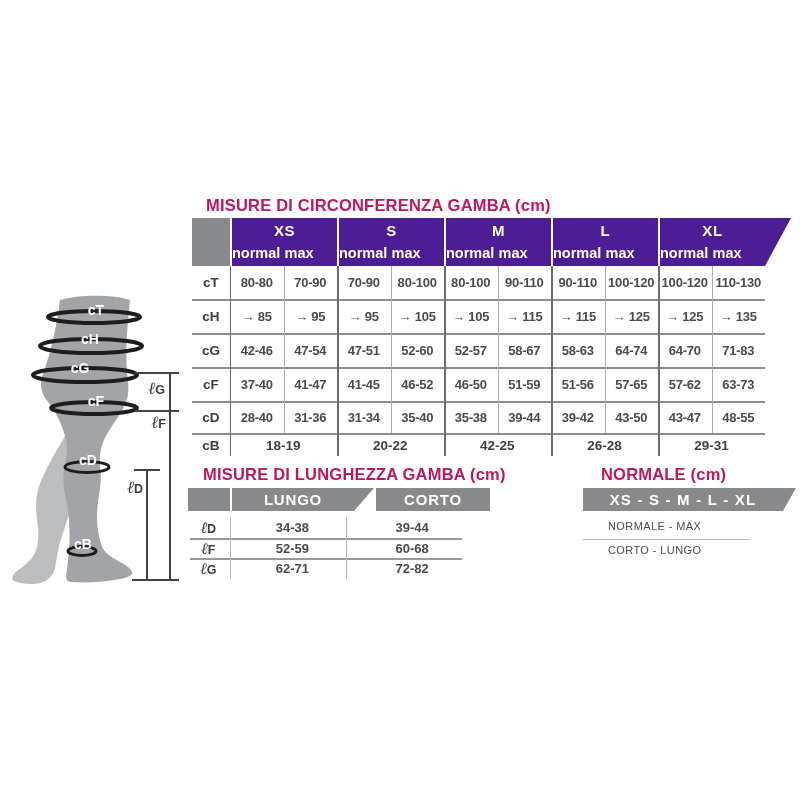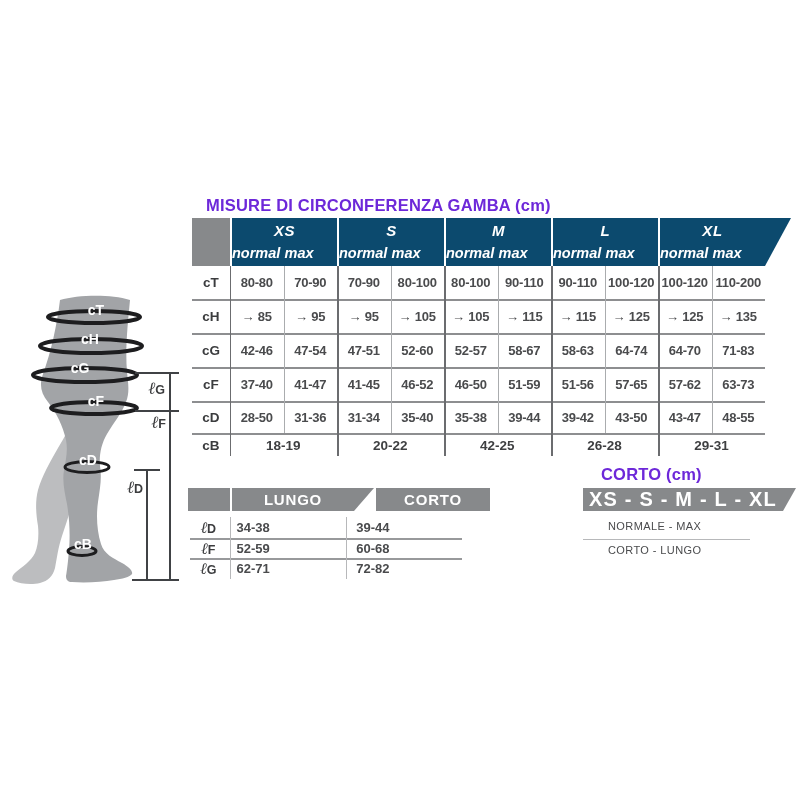--- a/index.html
+++ b/index.html
@@ -6,7 +6,7 @@
   #page{position:relative;width:800px;height:800px;background:#ffffff;overflow:hidden;
         font-family:"Liberation Sans",sans-serif;color:#3e3f41;}
   .abs{position:absolute;}
-  .sec-title{font-weight:bold;font-size:16.5px;letter-spacing:.2px;color:#6d28d9;white-space:nowrap;}
+  .sec-title{font-weight:bold;font-size:16.5px;letter-spacing:.2px;color:#be185d;white-space:nowrap;}
 
   
   .band{display:flex;}

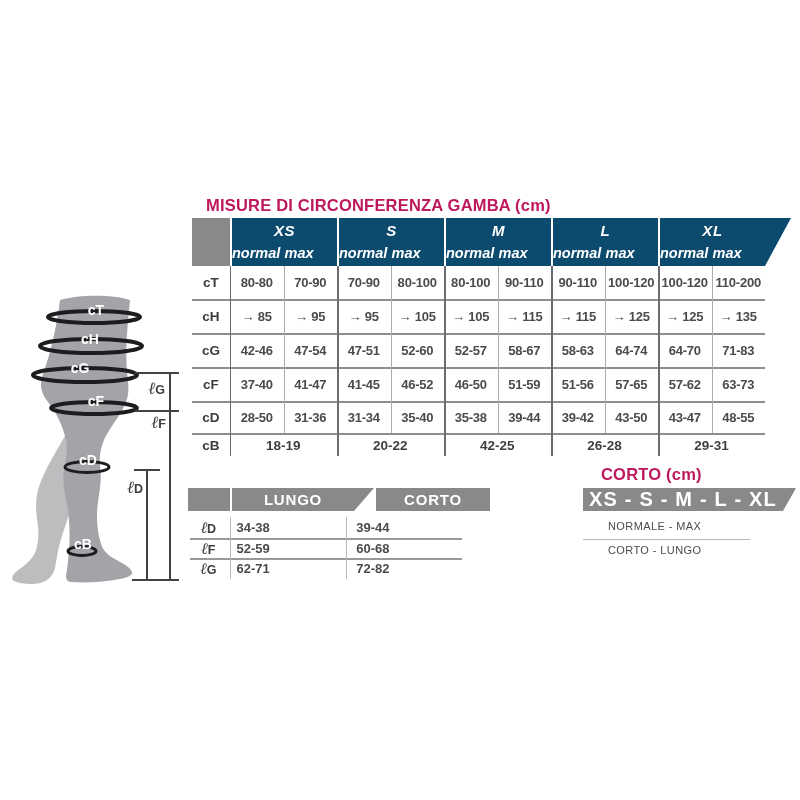--- a/index.html
+++ b/index.html
@@ -10,7 +10,7 @@
 
   
   .band{display:flex;}
-  .bcell{background:#0c4a6e;color:#ffffff;font-weight:bold;font-style:italic;}
+  .bcell{background:#4c1d95;color:#ffffff;font-weight:bold;}
   .bspacer{width:38px;background:#87898b;}
   .bgroup{width:105px;margin-left:2px;}
   .bgroup .gsize{height:25px;display:flex;align-items:center;justify-content:center;

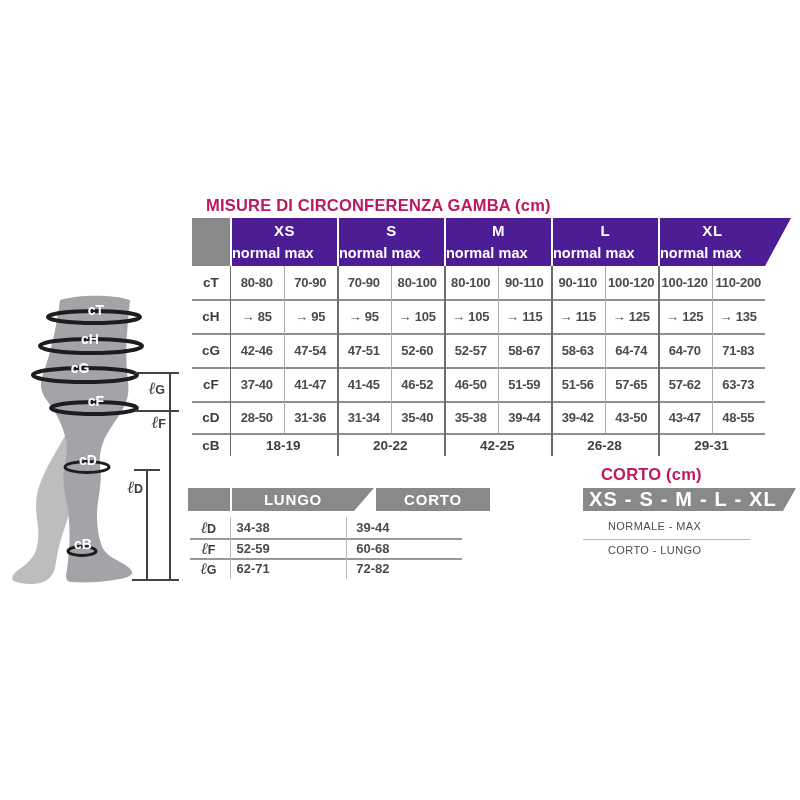--- a/index.html
+++ b/index.html
@@ -181,7 +181,7 @@
       <div class="tc">90-110</div>
       <div class="tc">100-120</div>
       <div class="tc">100-120</div>
-      <div class="tc">110-200</div>
+      <div class="tc">110-130</div>
     </div>
     <div class="trow" style="top:33px;height:34px">
       <div class="tl">cH</div>

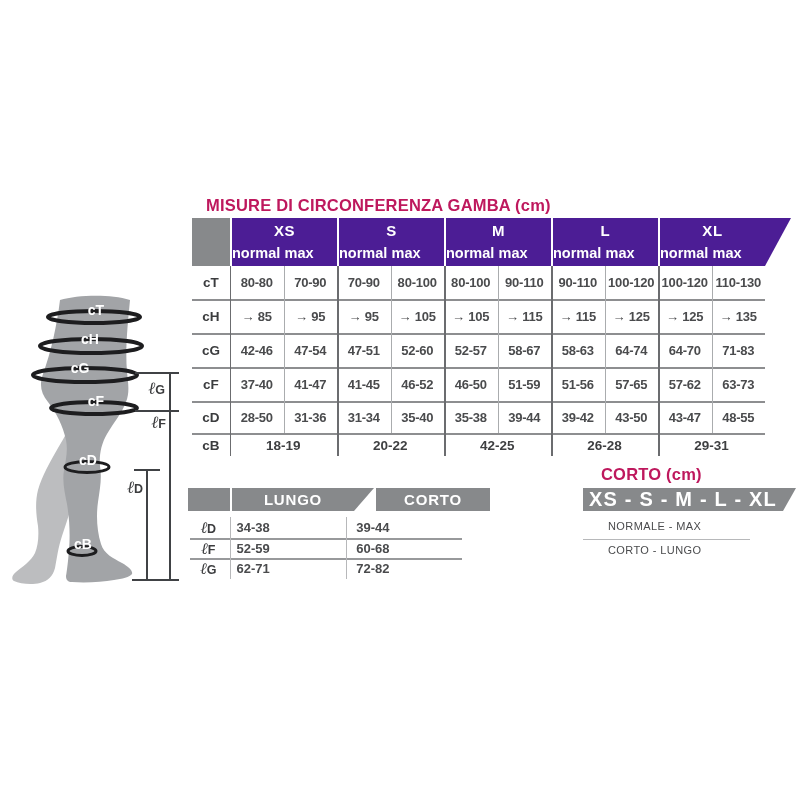--- a/index.html
+++ b/index.html
@@ -224,7 +224,7 @@
     </div>
     <div class="trow" style="top:135px;height:32px">
       <div class="tl">cD</div>
-      <div class="tc">28-50</div>
+      <div class="tc">28-40</div>
       <div class="tc">31-36</div>
       <div class="tc">31-34</div>
       <div class="tc">35-40</div>

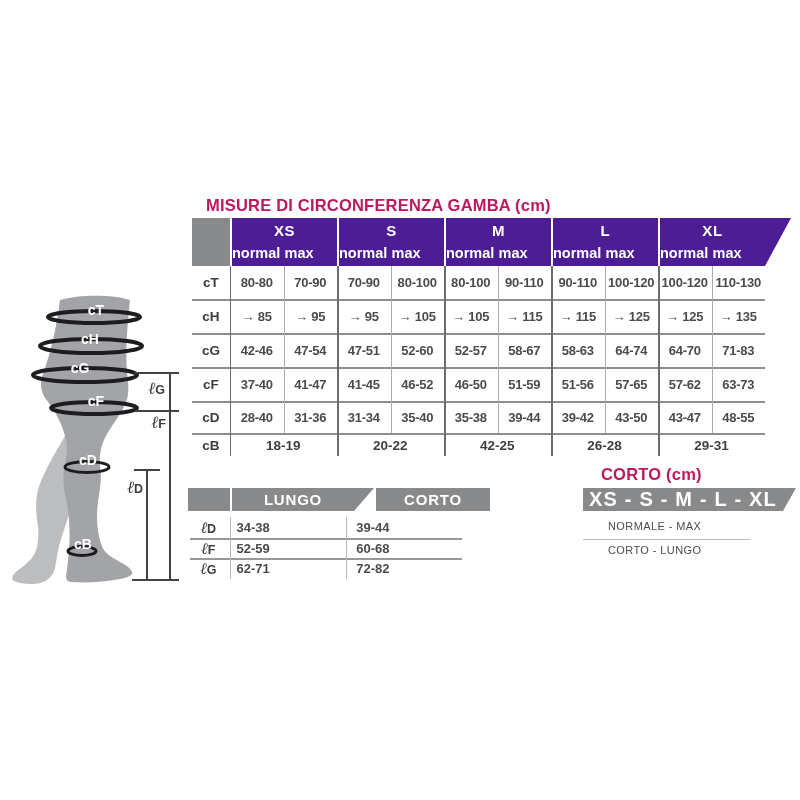--- a/index.html
+++ b/index.html
@@ -245,6 +245,7 @@
     </div>
   </div>
 
+  <div class="abs sec-title" style="left:203px;top:465px">MISURE DI LUNGHEZZA GAMBA (cm)</div>
 
   <div class="abs band" style="left:188px;top:488px;height:23px">
     <div class="lband-spacer"></div>

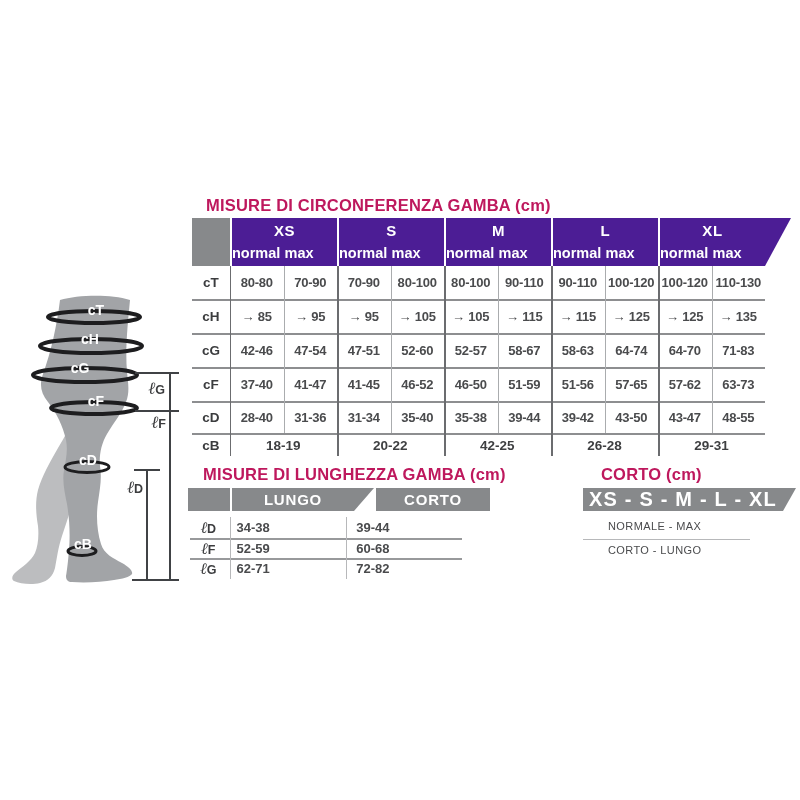--- a/index.html
+++ b/index.html
@@ -278,7 +278,7 @@
     </div>
   </div>
 
-  <div class="abs sec-title" style="left:601px;top:465px">CORTO (cm)</div>
+  <div class="abs sec-title" style="left:601px;top:465px">NORMALE (cm)</div>
 
   <div class="abs tband" style="left:583px;top:488px">
     <div class="inner">XS - S - M - L - XL</div>

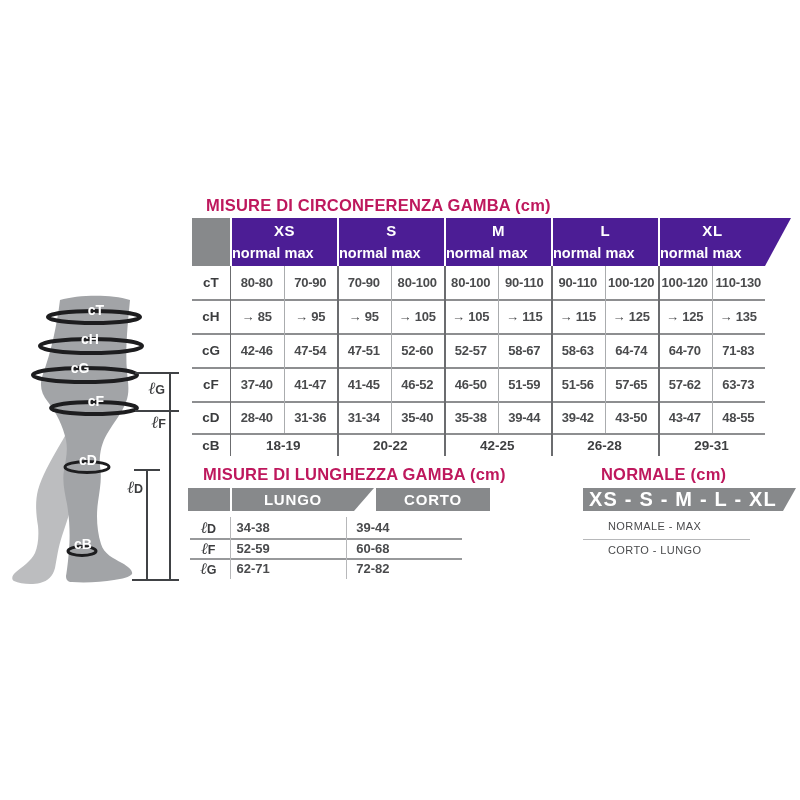--- a/index.html
+++ b/index.html
@@ -49,7 +49,7 @@
 
   
   .tband{width:213px;height:23px;background:#87898b;clip-path:polygon(0 0,213px 0,200px 23px,0 23px);}
-  .tband .inner{width:200px;color:#fff;font-weight:bold;font-size:20px;letter-spacing:1.2px;
+  .tband .inner{width:200px;color:#fff;font-weight:bold;font-size:15px;letter-spacing:1.2px;
                 text-align:center;line-height:23px;}
   .tagline{font-size:11px;color:#4a4b4d;letter-spacing:.4px;white-space:nowrap;}
   .tagdiv{width:167px;height:1px;background:#b7b8ba;}

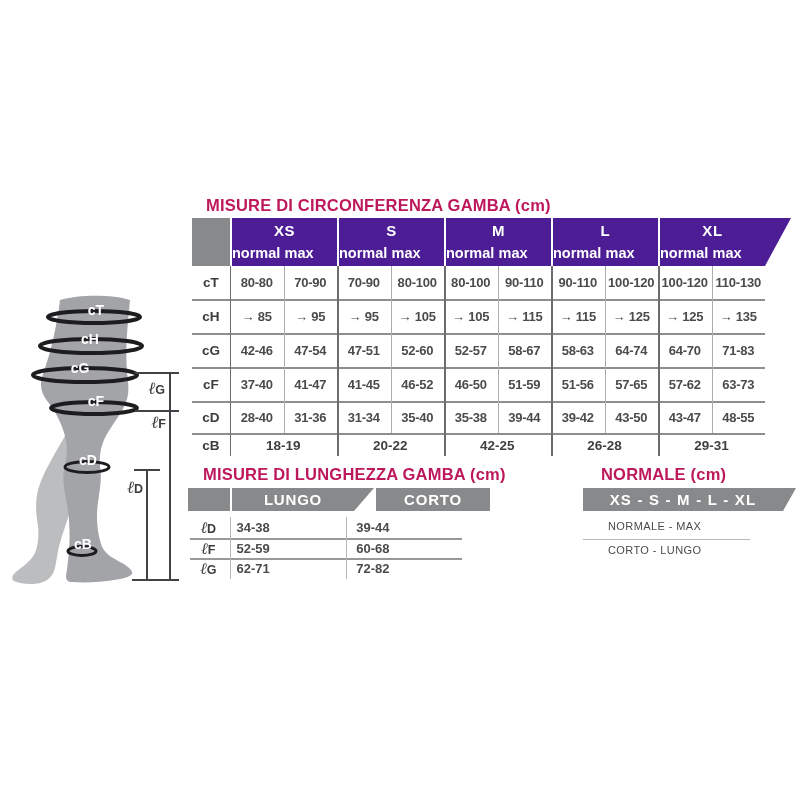--- a/index.html
+++ b/index.html
@@ -43,7 +43,7 @@
   .lgrid .vline2{position:absolute;top:0;width:1px;height:62px;background:#b7b8ba;}
   .lrow{position:absolute;left:0;width:280px;display:flex;align-items:center;height:21px;}
   .ll{width:42px;text-align:center;}
-  .lc{width:116px;font-weight:bold;color:#4a4b4d;margin-left:8px;}
+  .lc{width:116px;text-align:center;font-weight:bold;color:#4a4b4d;margin-left:8px;}
   .scr{font-family:"DejaVu Serif",serif;font-style:italic;font-size:16px;color:#3b3c3e;}
   .cap{font-weight:bold;font-size:12.5px;color:#3b3c3e;}
 

